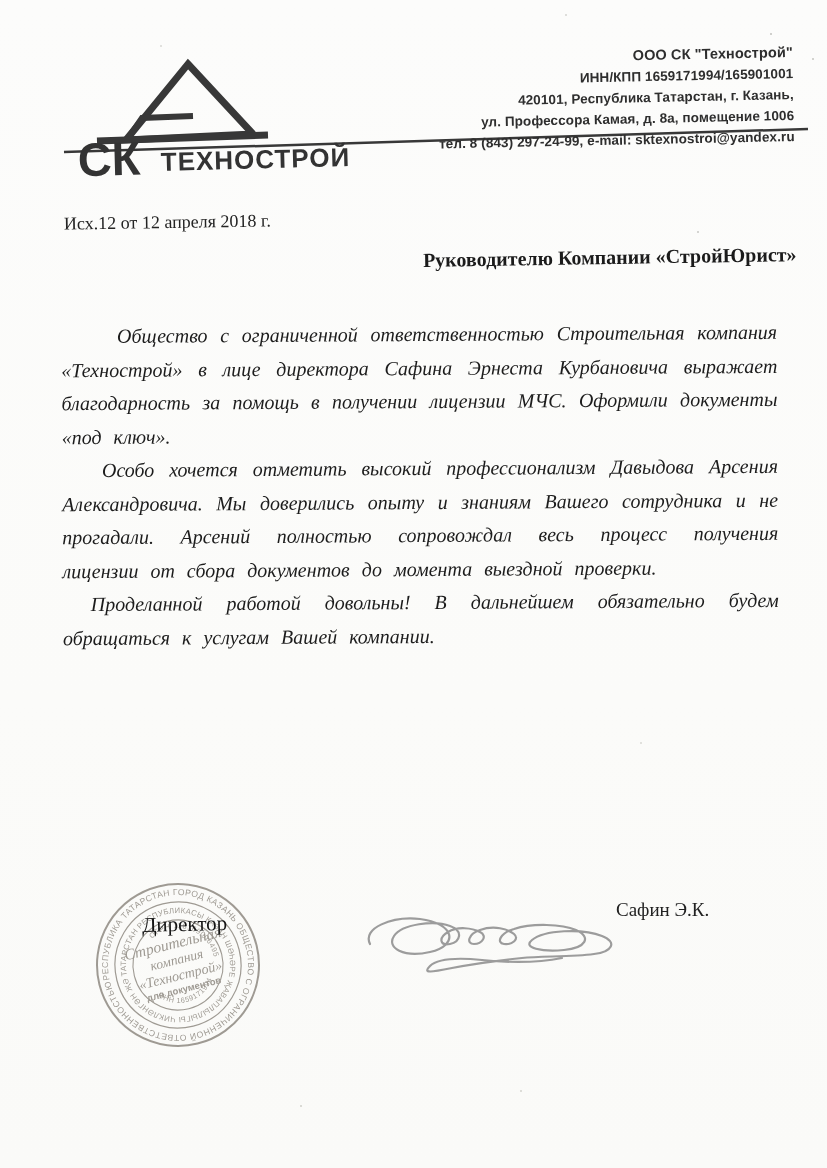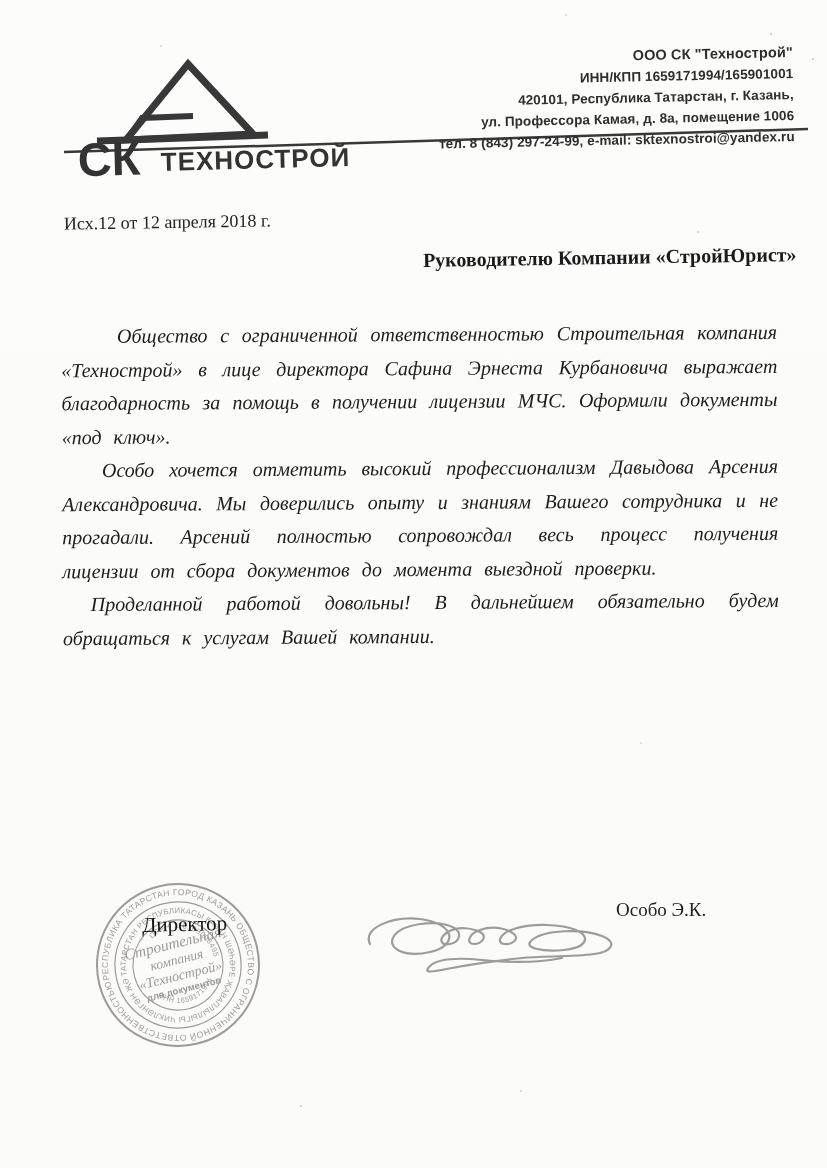--- a/index.html
+++ b/index.html
@@ -177,7 +177,7 @@
          C160,65 190,64 210,60"></path>
   </svg>
 
-  <div class="sig-name">Особо Э.К.</div>
+  <div class="sig-name">Сафин Э.К.</div>
 
 </div>
 

